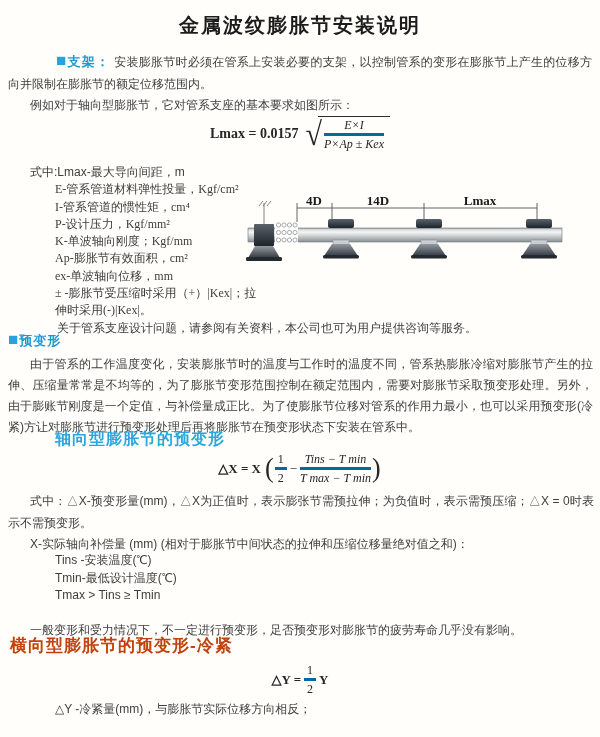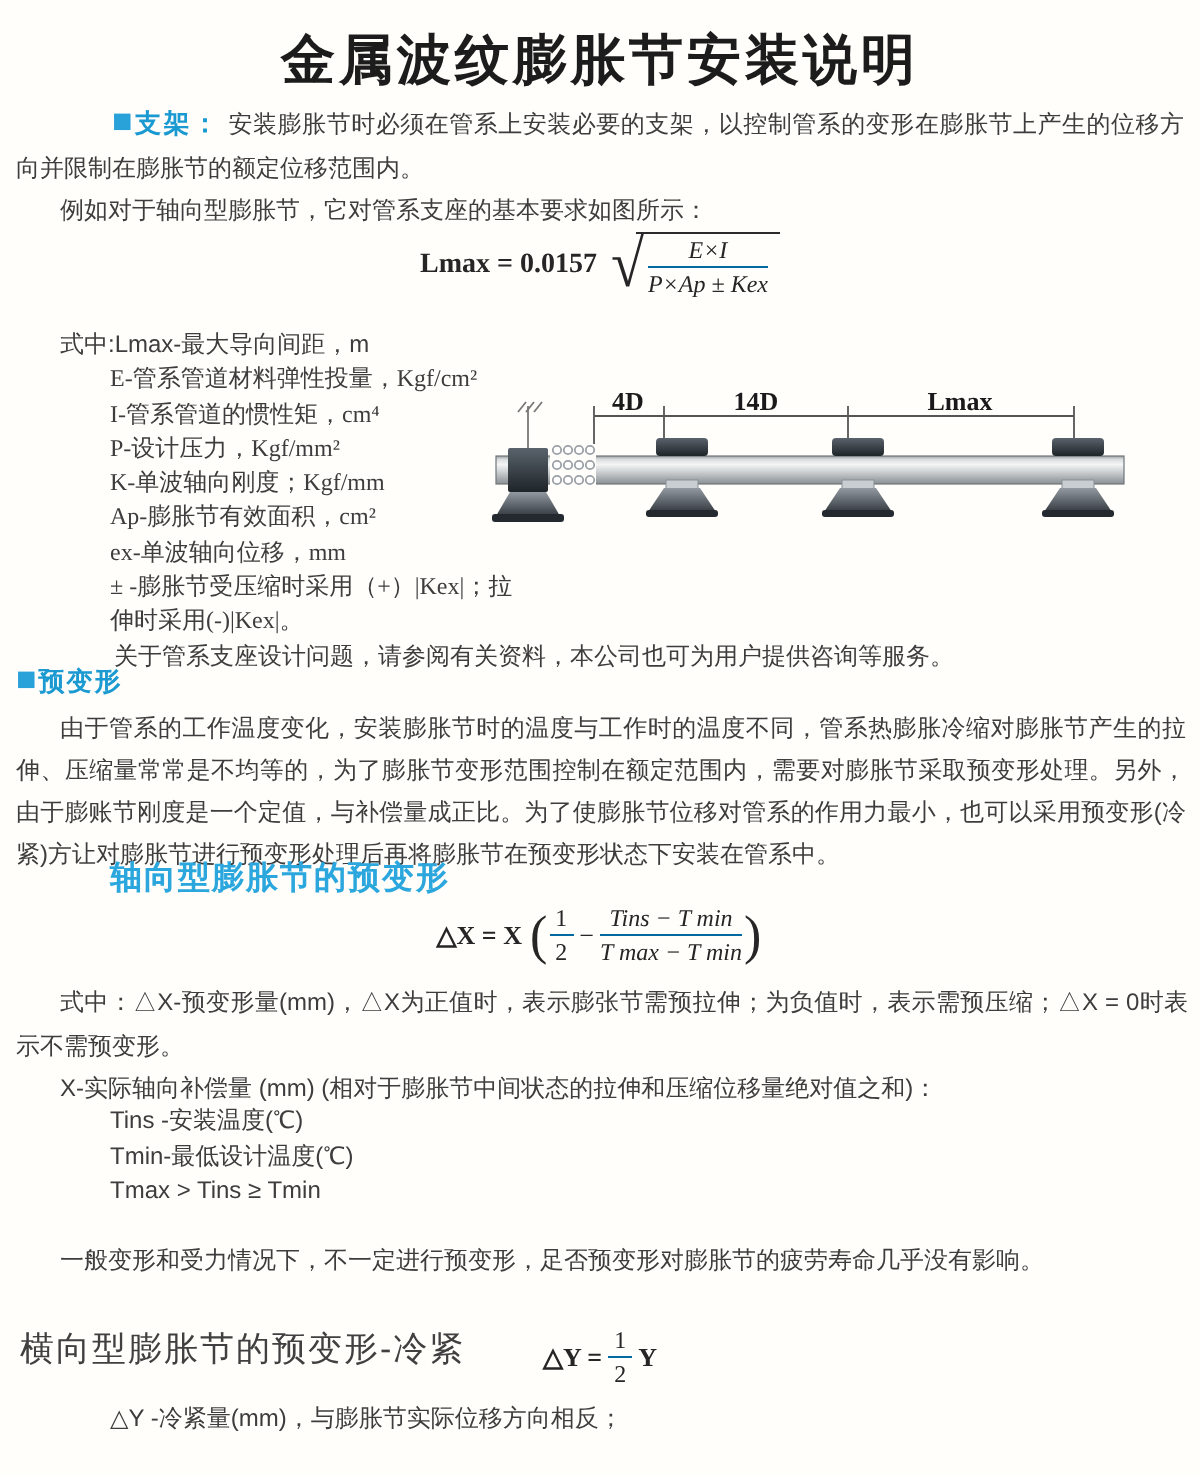--- a/index.html
+++ b/index.html
@@ -11,7 +11,7 @@
   }
   .title {
     position:absolute; top:12px; left:0; width:100%;
-    text-align:center; font-size:27px; font-weight:bold;
+    text-align:center; font-size:20px; font-weight:bold;
     color:#1c1c1c; letter-spacing:2px;
   }
   .intro {

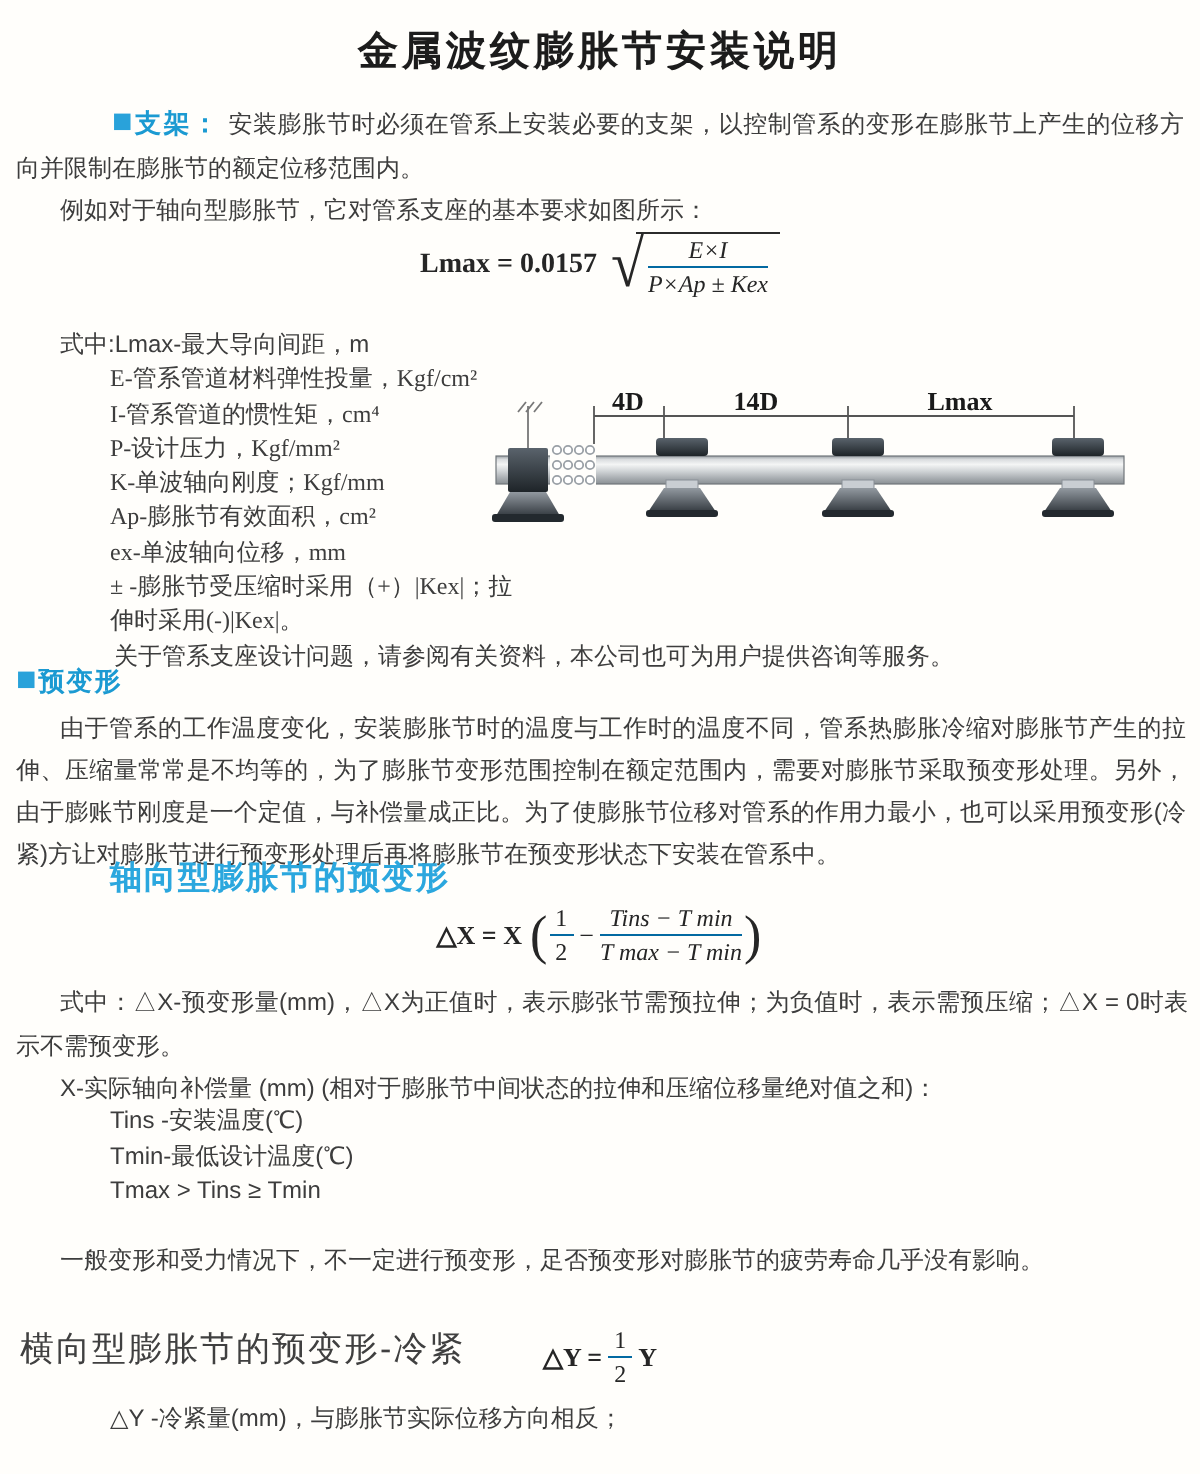--- a/index.html
+++ b/index.html
@@ -31,7 +31,7 @@
   .rad-sign { font-size:30px; line-height:30px; display:inline-block; margin-right:-4px; transform:scaleY(1.1); font-weight:400; }
   .rad-body { display:inline-block; border-top:1.4px solid #2b2b2b; padding:1px 6px 0 6px; }
   .frac { display:inline-block; text-align:center; vertical-align:middle; font-size:12px; line-height:1.2; }
-  .frac .n { display:block; border-bottom:1px solid #0369a1; padding:0 3px 1px 3px; }
+  .frac .n { display:block; border-bottom:3px solid #0369a1; padding:0 3px 1px 3px; }
   .frac .d { display:block; padding-top:1px; }
   .it { font-style:italic; }
 

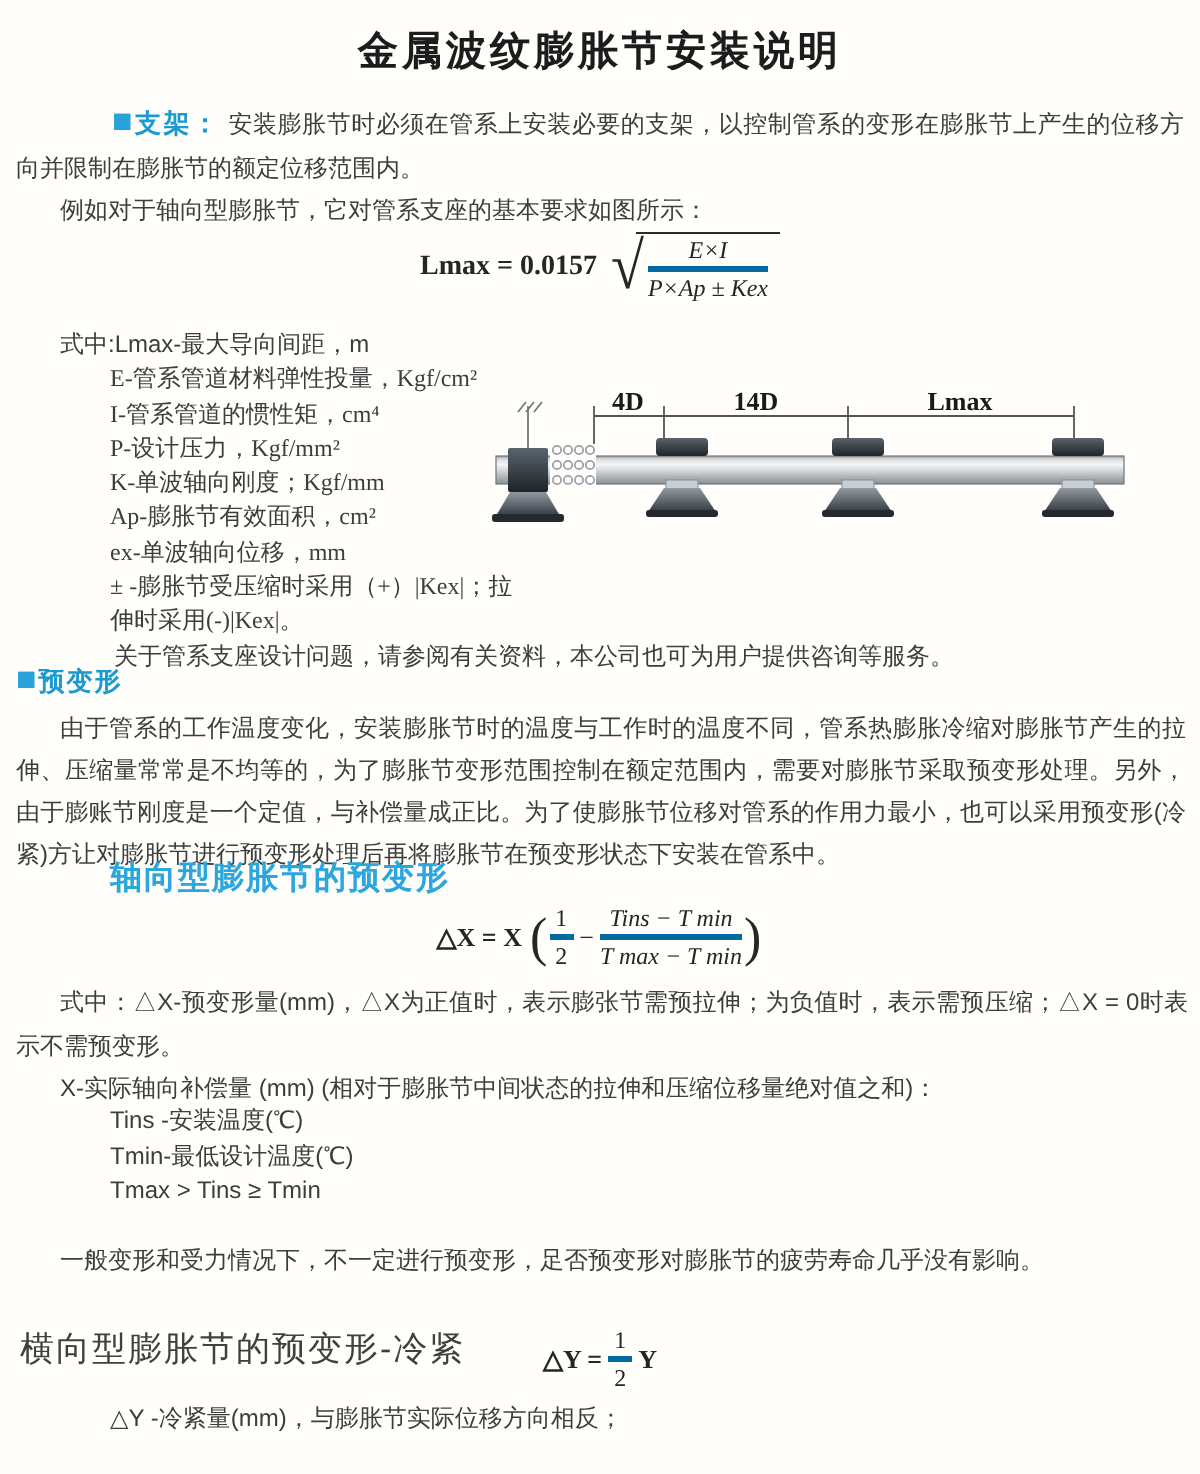--- a/index.html
+++ b/index.html
@@ -67,7 +67,7 @@
   .xdef  { position:absolute; top:536px; left:30px; }
   .tdefs { position:absolute; top:552px; left:55px; line-height:17.6px; }
   .note2 { position:absolute; top:622px; left:30px; }
-  .lateral-head { position:absolute; top:663px; left:10px; font-size:17px; font-weight:normal; color:#404040; letter-spacing:1px; }
+  .lateral-head { position:absolute; top:634px; left:10px; font-size:17px; font-weight:bold; color:#c2410c; letter-spacing:1px; }
   .note3 { position:absolute; top:701px; left:55px; }
 </style>
 </head>

